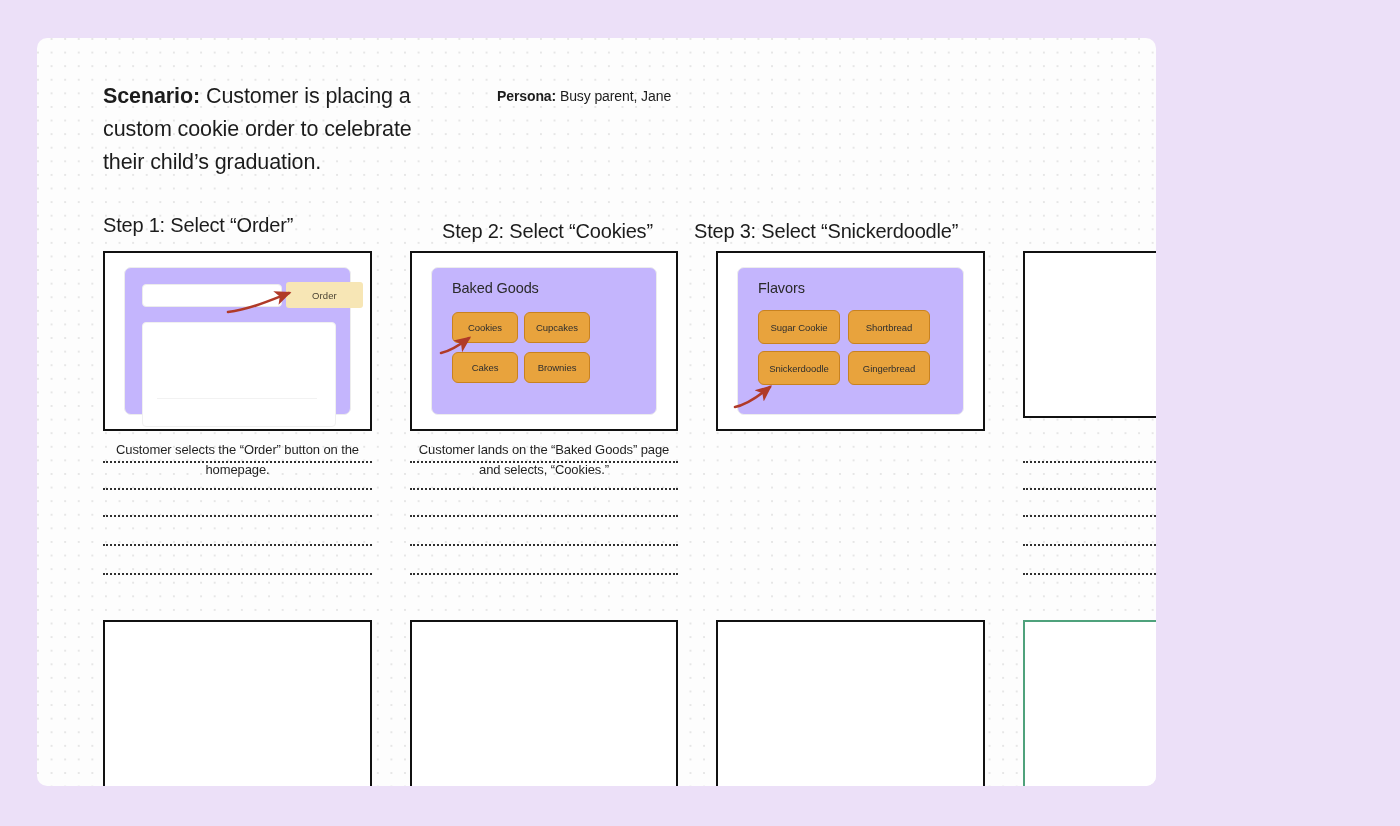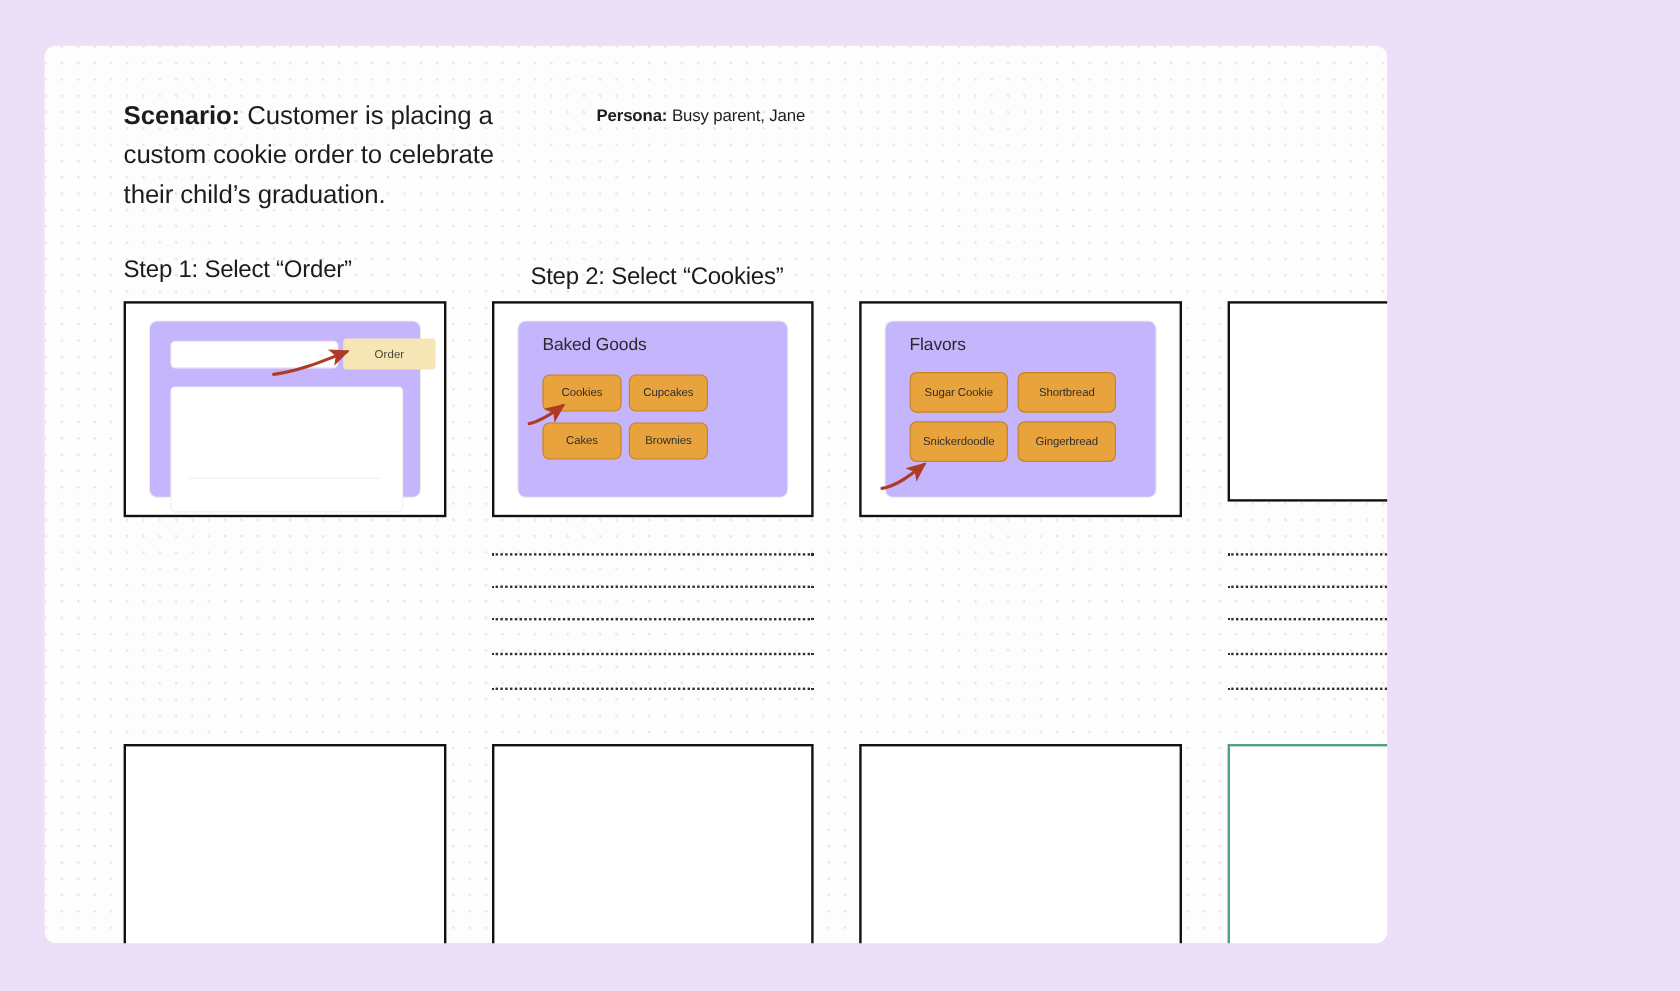--- a/index.html
+++ b/index.html
@@ -216,6 +216,7 @@
 
   <div class="step-title" style="left:66px; top:176px;">Step 1: Select “Order”</div>
   <div class="step-title" style="left:373px; top:182px;margin-left:32px;">Step 2: Select “Cookies”</div>
+  <div class="step-title" style="left:657px; top:182px;">Step 3: Select “Snickerdoodle”</div>
 
   <div class="frame" style="left:66px; top:213px; width:269px; height:180px;">
     <div class="wire-card">

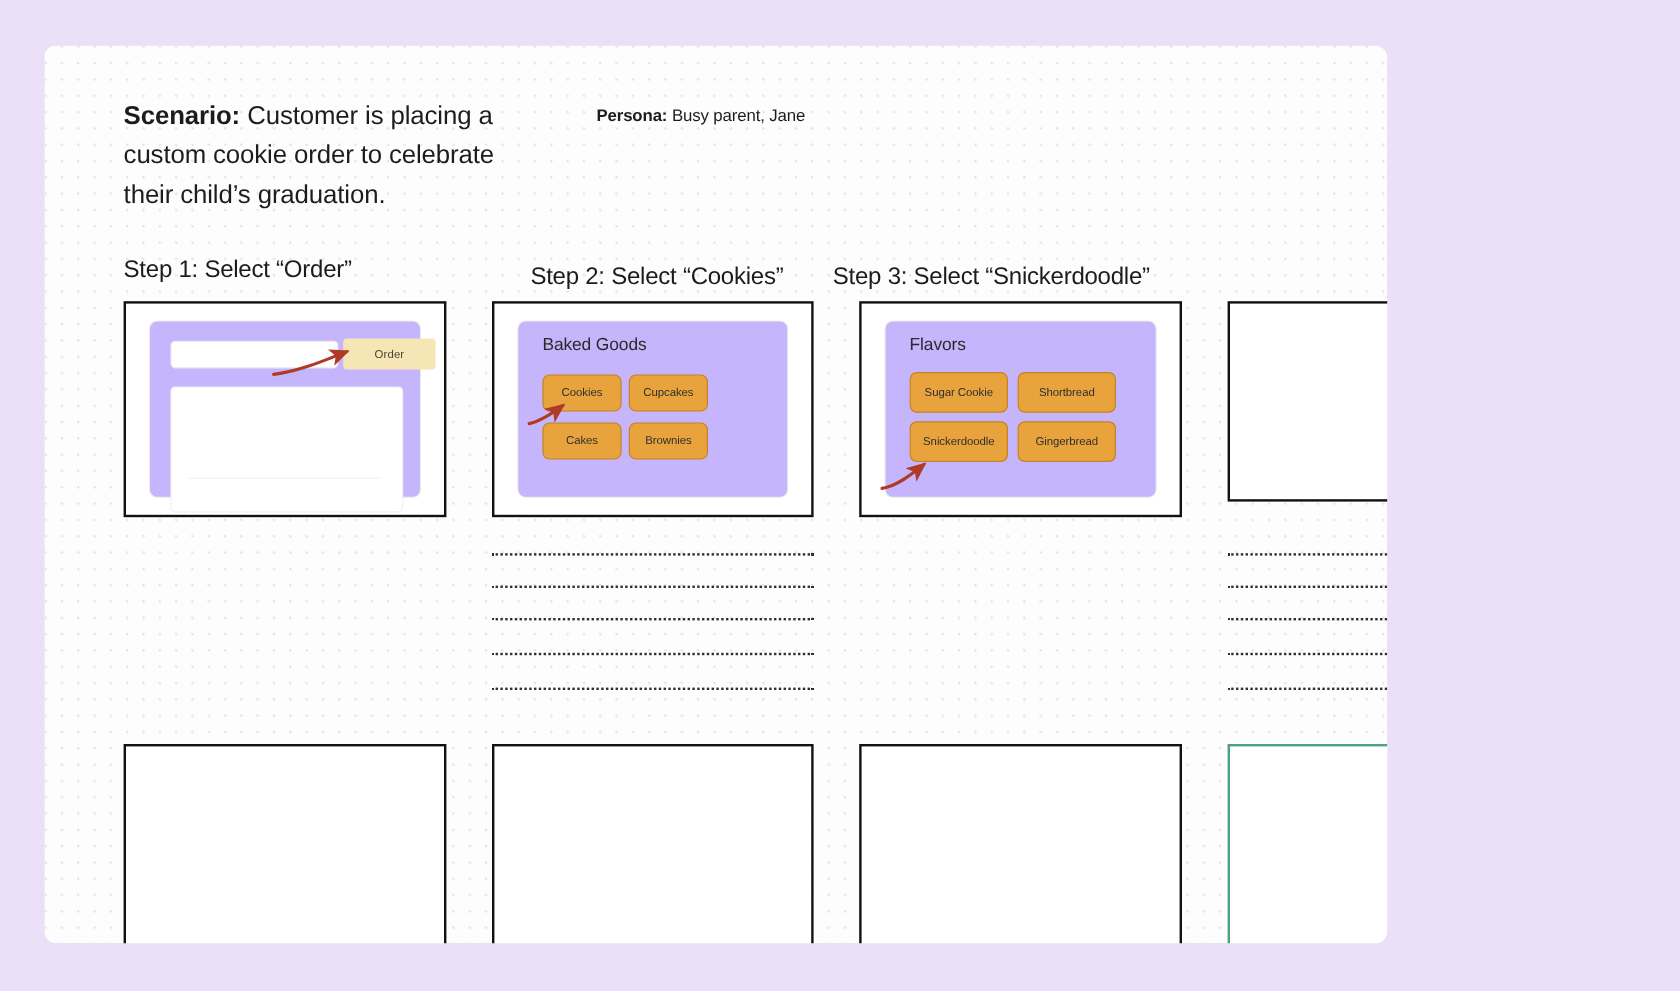--- a/index.html
+++ b/index.html
@@ -277,6 +277,14 @@
 
   <div class="frame empty" style="left:986px; top:213px; width:268px; height:167px;"></div>
 
+  <div class="caption-wrap" style="left:66px; top:402px; width:269px; height:140px;">
+    <div class="caption-text">Customer selects the “Order” button on the homepage.</div>
+    <div class="rule-line" style="top:21px;"></div>
+    <div class="rule-line" style="top:48px;"></div>
+    <div class="rule-line" style="top:75px;"></div>
+    <div class="rule-line" style="top:104px;"></div>
+    <div class="rule-line" style="top:133px;"></div>
+  </div>
 
   <div class="caption-wrap" style="left:373px; top:402px; width:268px; height:140px;">
     <div class="rule-line" style="top:21px;"></div>

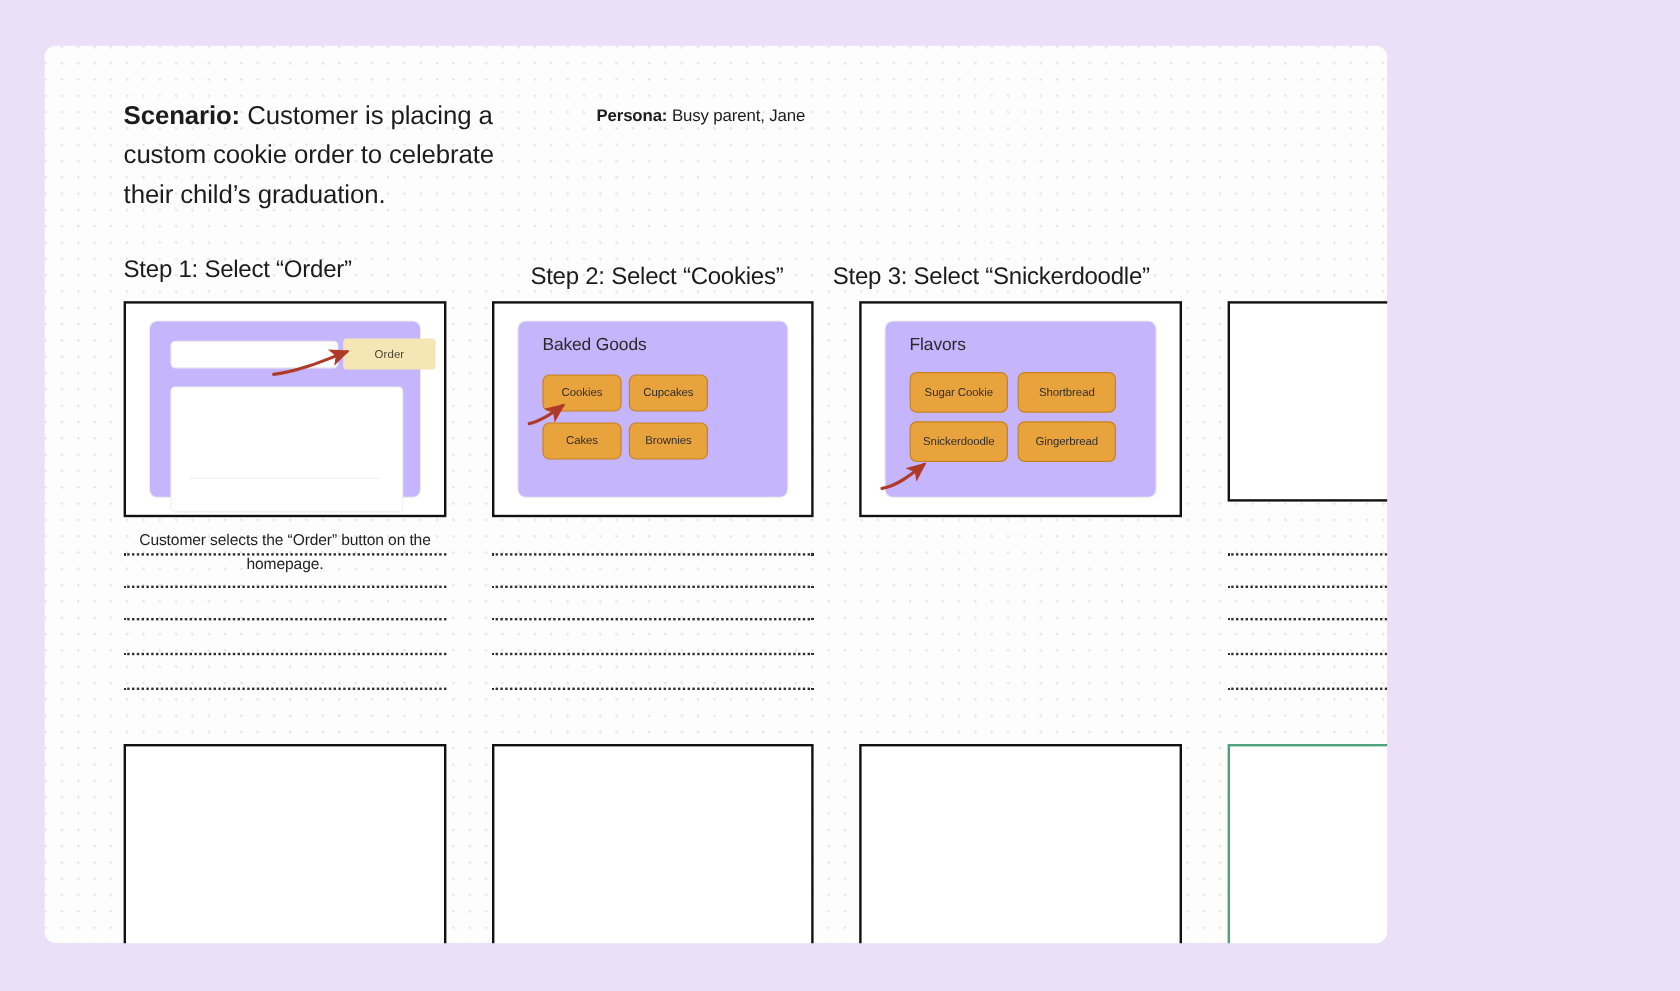--- a/index.html
+++ b/index.html
@@ -287,6 +287,7 @@
   </div>
 
   <div class="caption-wrap" style="left:373px; top:402px; width:268px; height:140px;">
+    <div class="caption-text">Customer lands on the “Baked Goods” page and selects, “Cookies.”</div>
     <div class="rule-line" style="top:21px;"></div>
     <div class="rule-line" style="top:48px;"></div>
     <div class="rule-line" style="top:75px;"></div>

